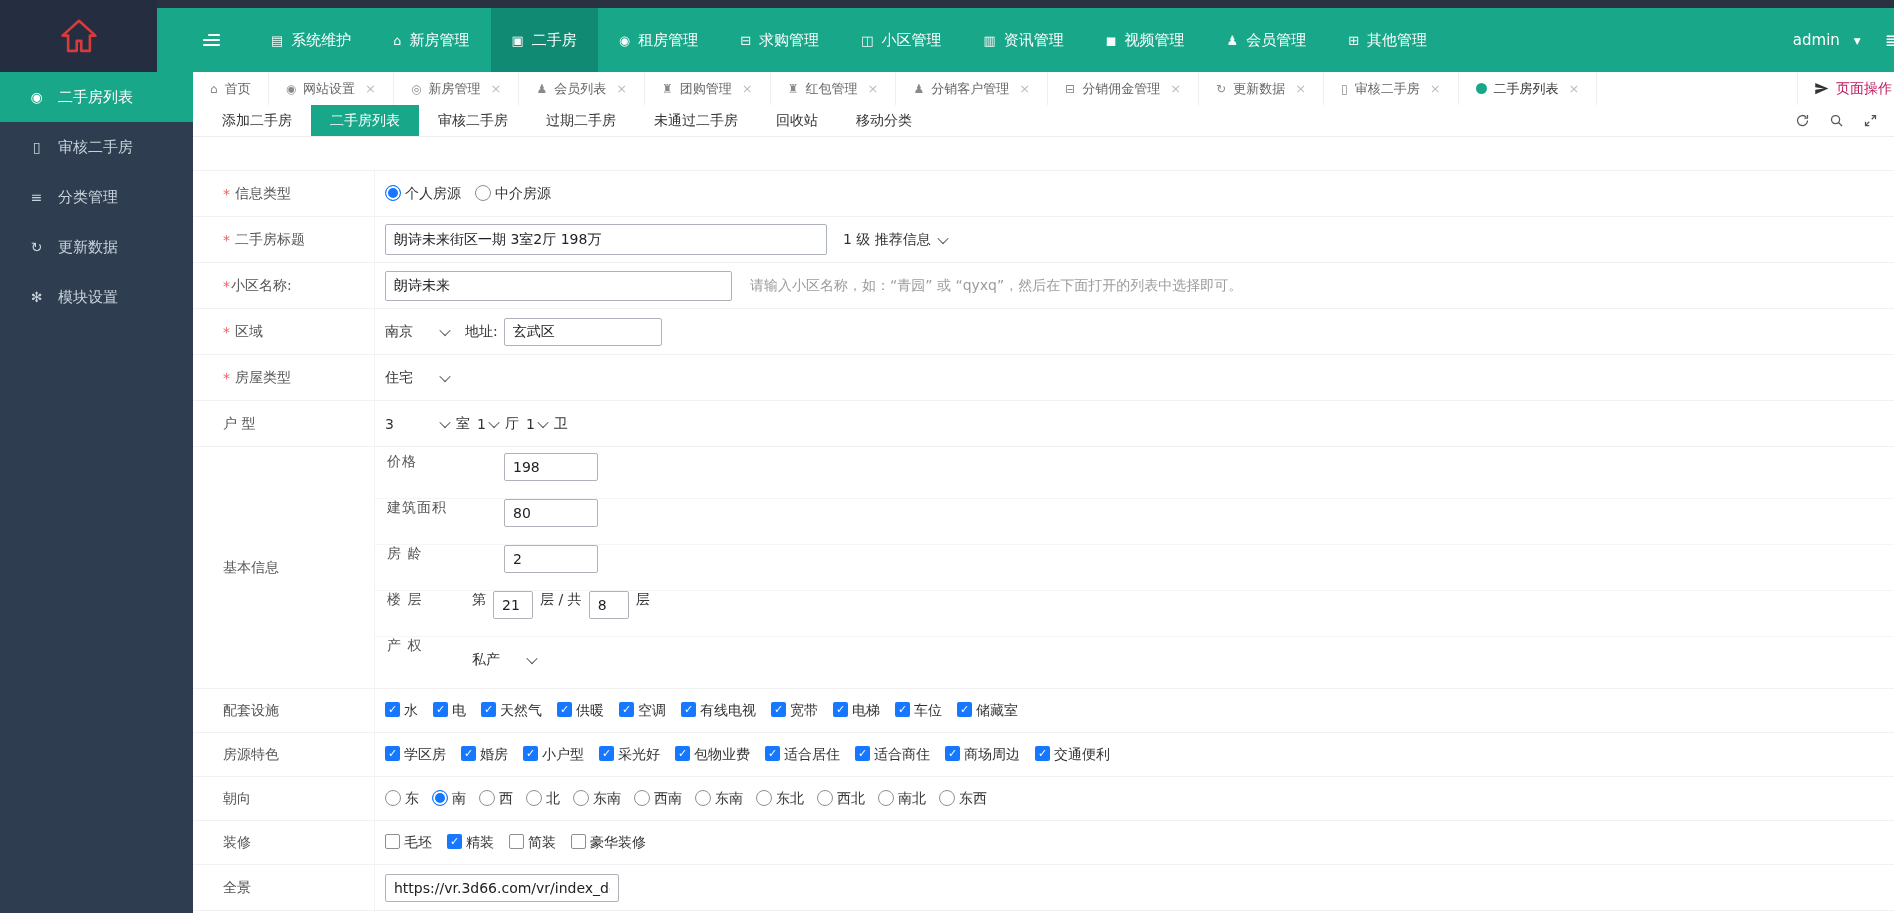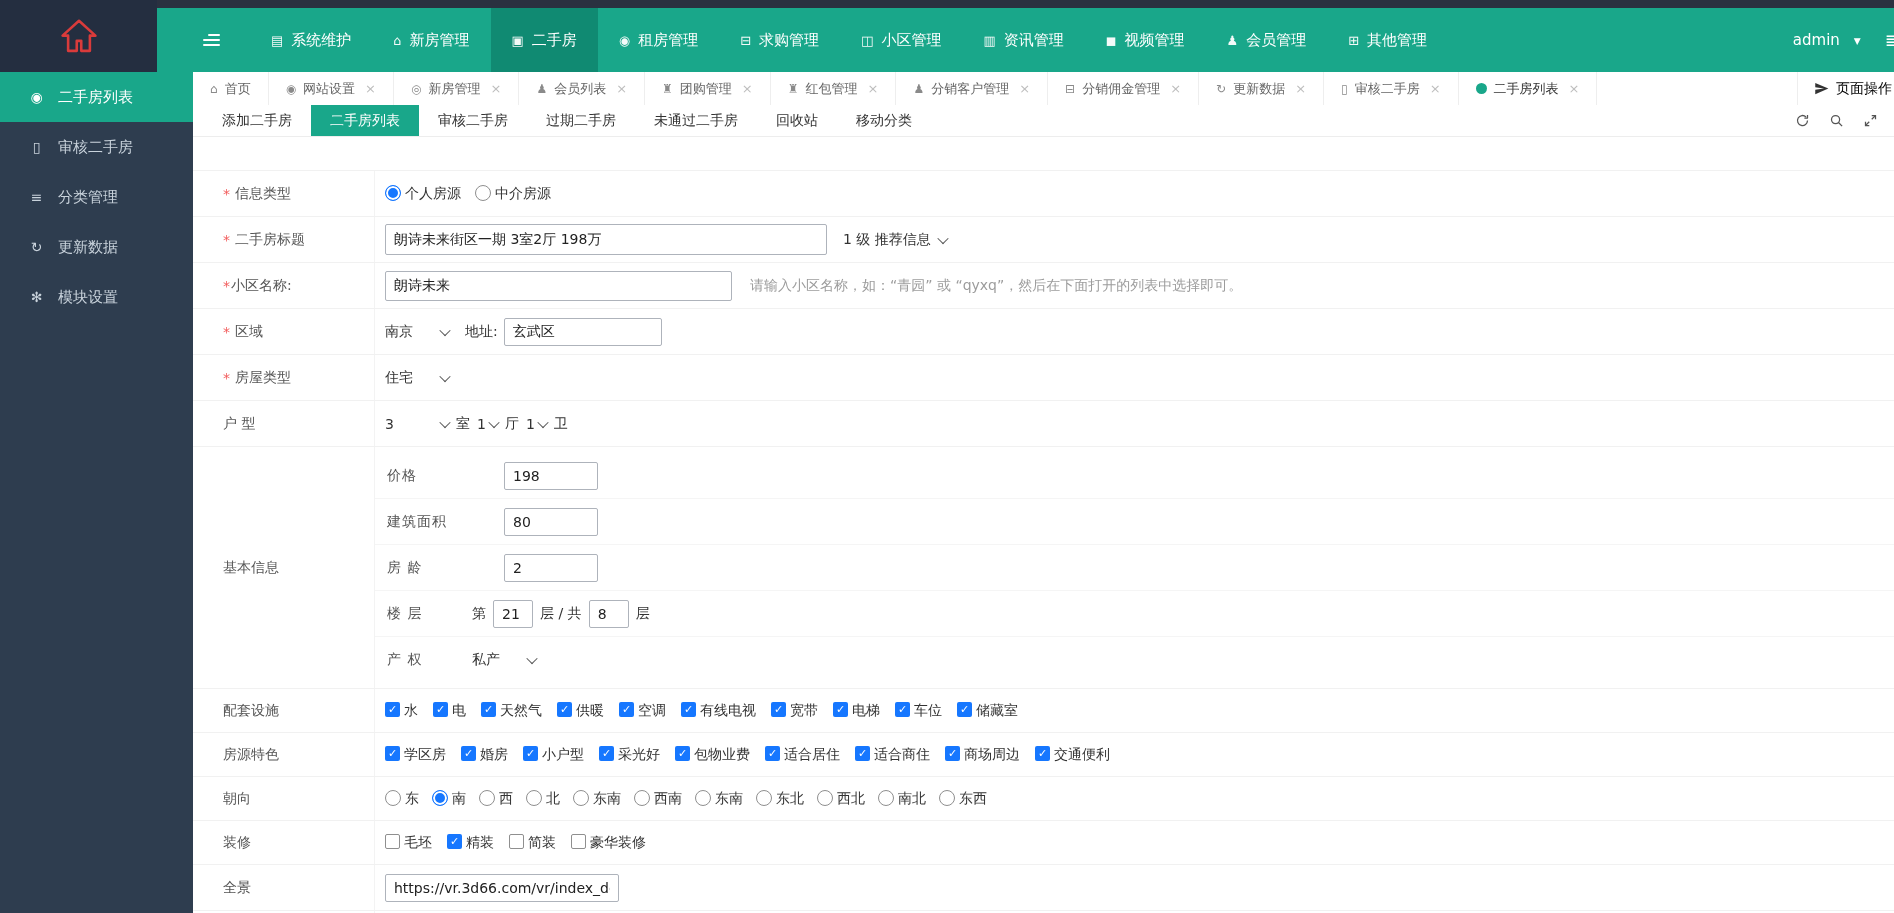--- a/index.html
+++ b/index.html
@@ -33,7 +33,7 @@
   .tab-x{color:#bdbdbd;font-size:13px;margin-left:3px;}
   .tab.active .tab-lb{color:#333;}
   .page-actions{margin-left:auto;display:flex;align-items:center;gap:7px;border-left:1px solid #eee;
-                padding:0 2px 0 16px;font-size:14px;color:#000000;cursor:pointer;white-space:nowrap;}
+                padding:0 2px 0 16px;font-size:14px;color:#be185d;cursor:pointer;white-space:nowrap;}
   
   .subtabbar{position:absolute;left:193px;top:105px;width:1701px;height:32px;background:#fff;
              border-bottom:1px solid #ededed;display:flex;align-items:stretch;padding-left:10px;box-sizing:border-box;}

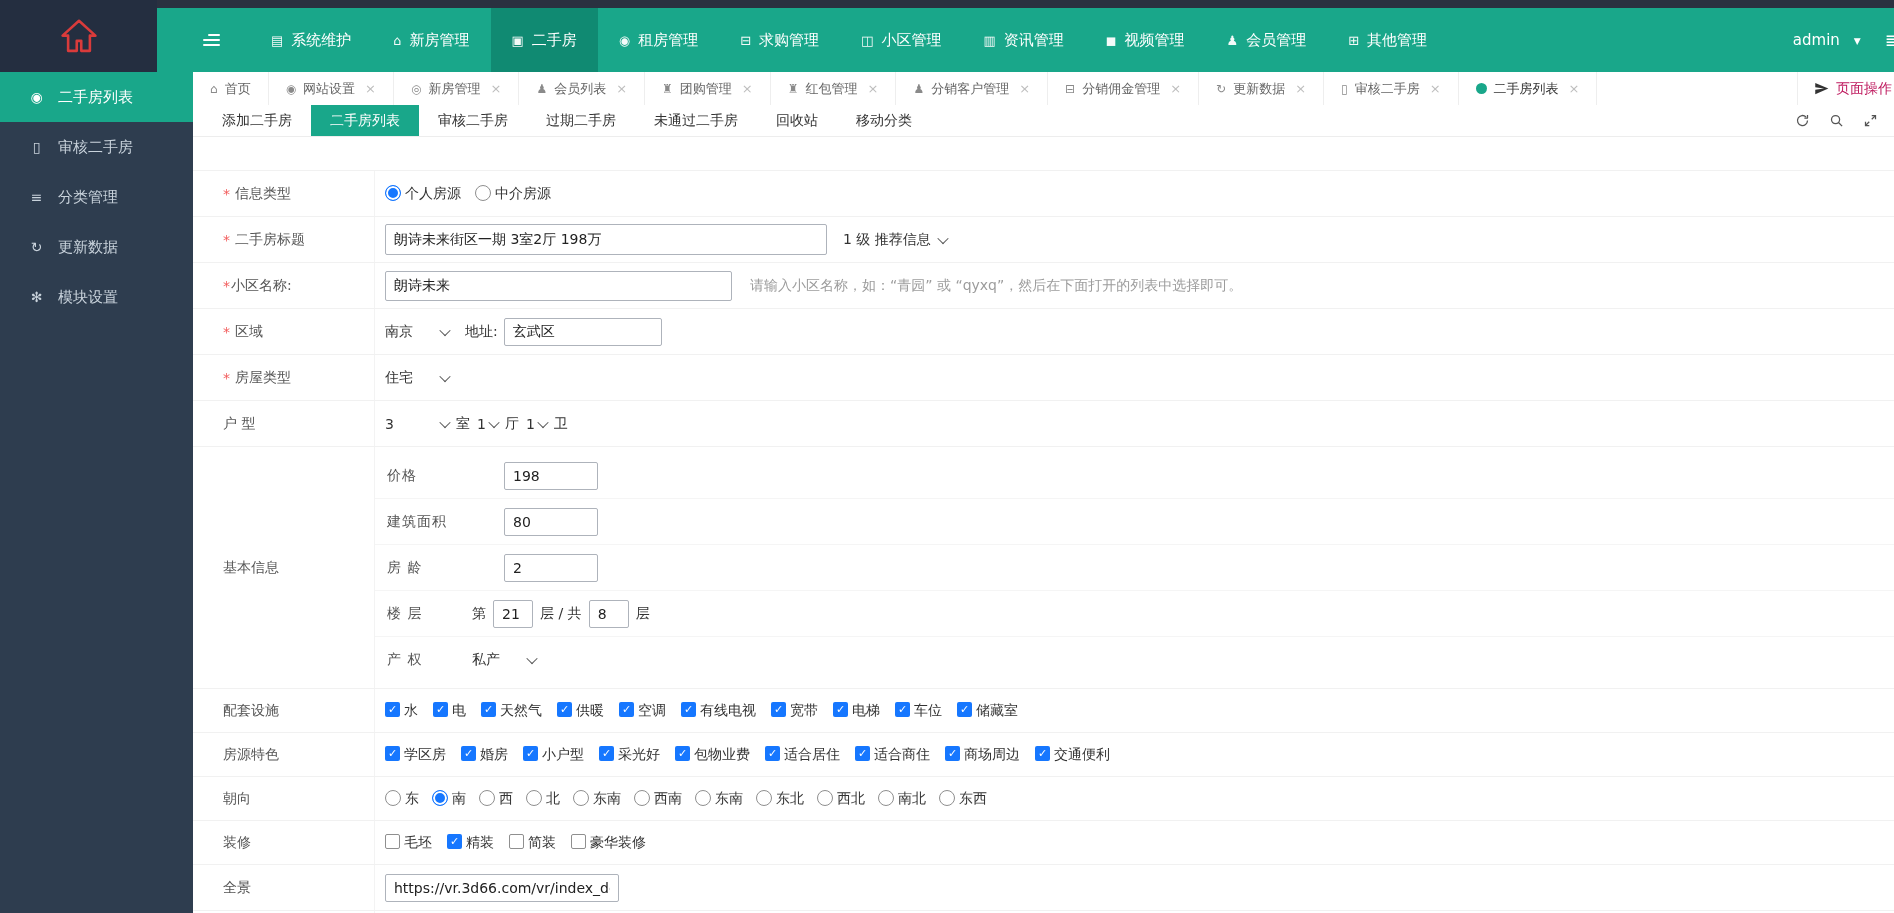--- a/index.html
+++ b/index.html
@@ -60,7 +60,7 @@
   .req{color:#f25c5c;margin-right:5px;}
   .fval{flex:1;display:flex;align-items:center;padding-left:10px;min-width:0;}
   .fval.col{flex-direction:column;align-items:stretch;padding:6px 0;}
-  .subrow{display:flex;align-items:center;height:45px;padding-left:12px;}
+  .subrow{display:flex;height:45px;padding-left:12px;}
   .subrow + .subrow{border-top:1px solid #f5f5f5;}
   .sublabel{width:85px;font-size:14px;color:#555;letter-spacing:1px;}
   .inp{height:26px;border:1px solid #aeb3bb;border-radius:2px;padding:0 8px;font-size:14px;color:#222;

